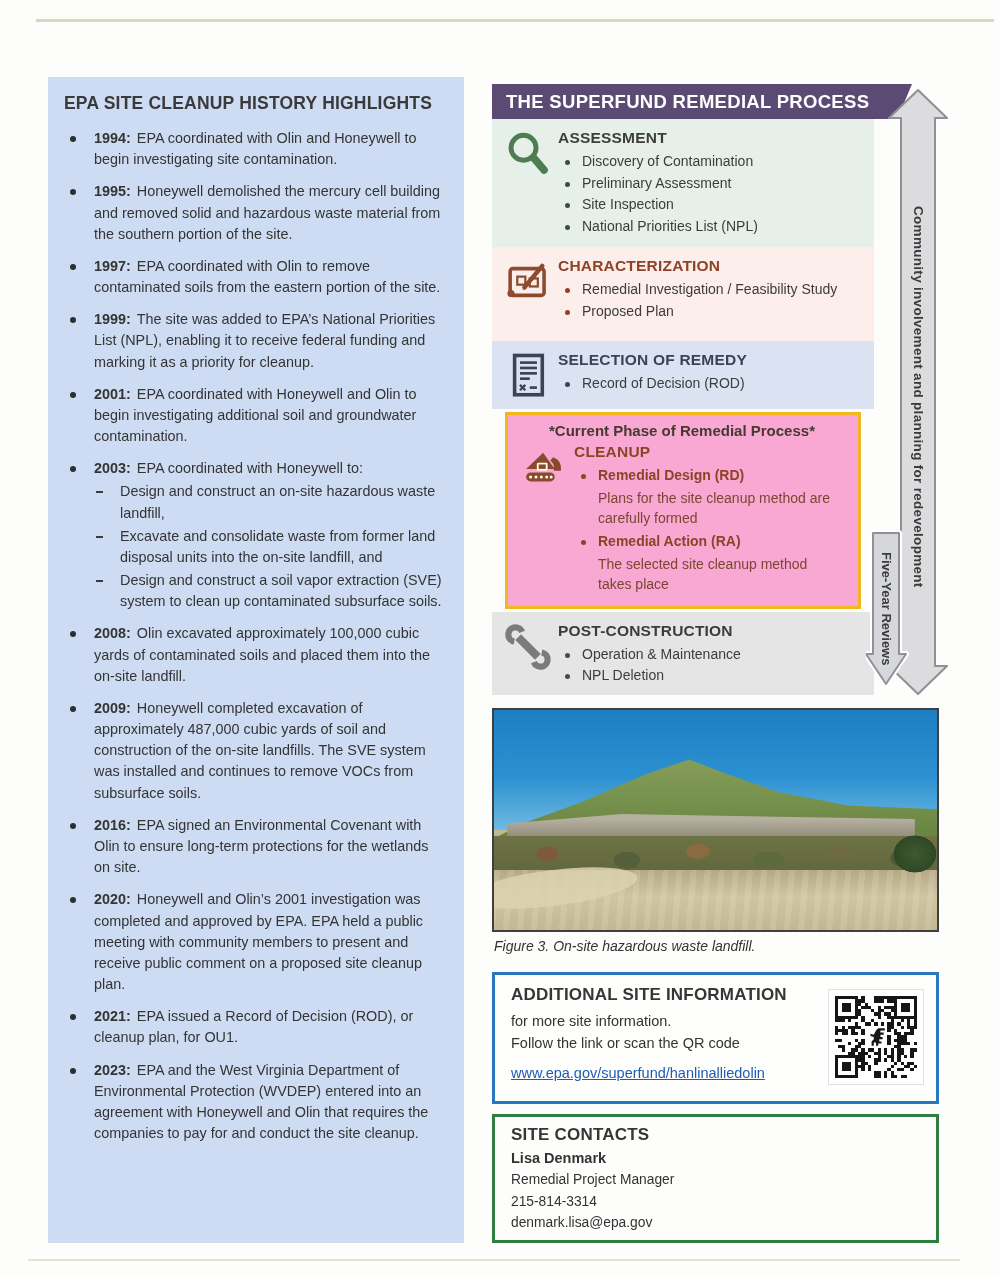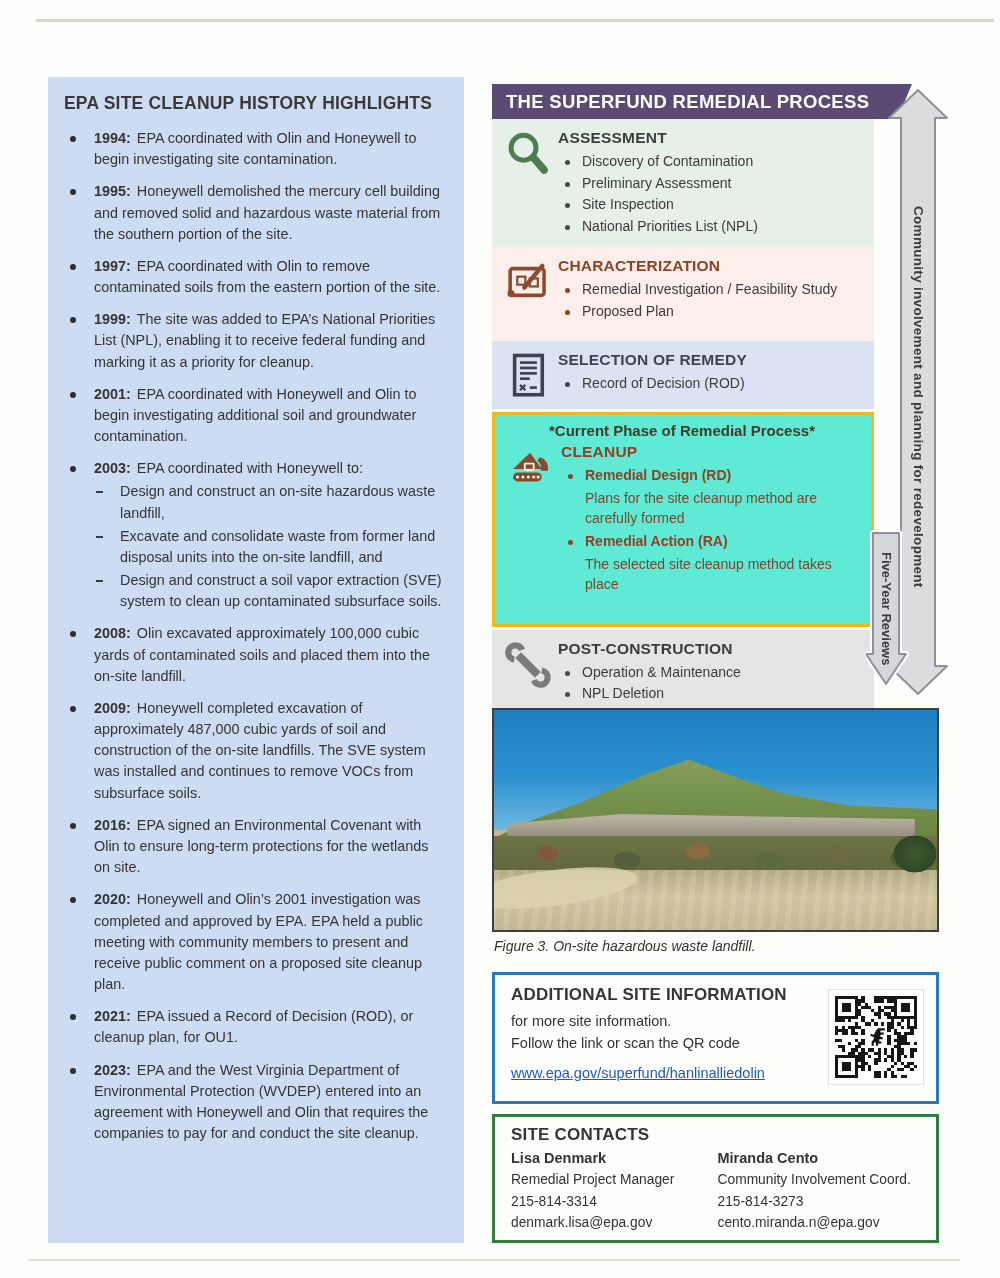--- a/index.html
+++ b/index.html
@@ -48,7 +48,7 @@
   .ph-sel { background:#dbe2f2; min-height:64px; }
   .ph-sel .ph-h { color:#3e4257; }
   .ph-sel .pdot i { background:#3e4257; }
-  .ph-cleanup { background:#5eead4; border:3px solid #f3b71d; margin:3px 0; padding:7px 8px 26px 6px; display:block; }
+  .ph-cleanup { background:#f9a8d4; border:3px solid #f3b71d; margin:3px 13px; padding:7px 8px 8px 6px; display:block; }
   .cur-label { text-align:center; font-weight:bold; font-size:15px; color:#46392e; margin-bottom:2px; }
   .cl-row { display:flex; }
   .ph-cleanup .ph-h { color:#8e4226; }

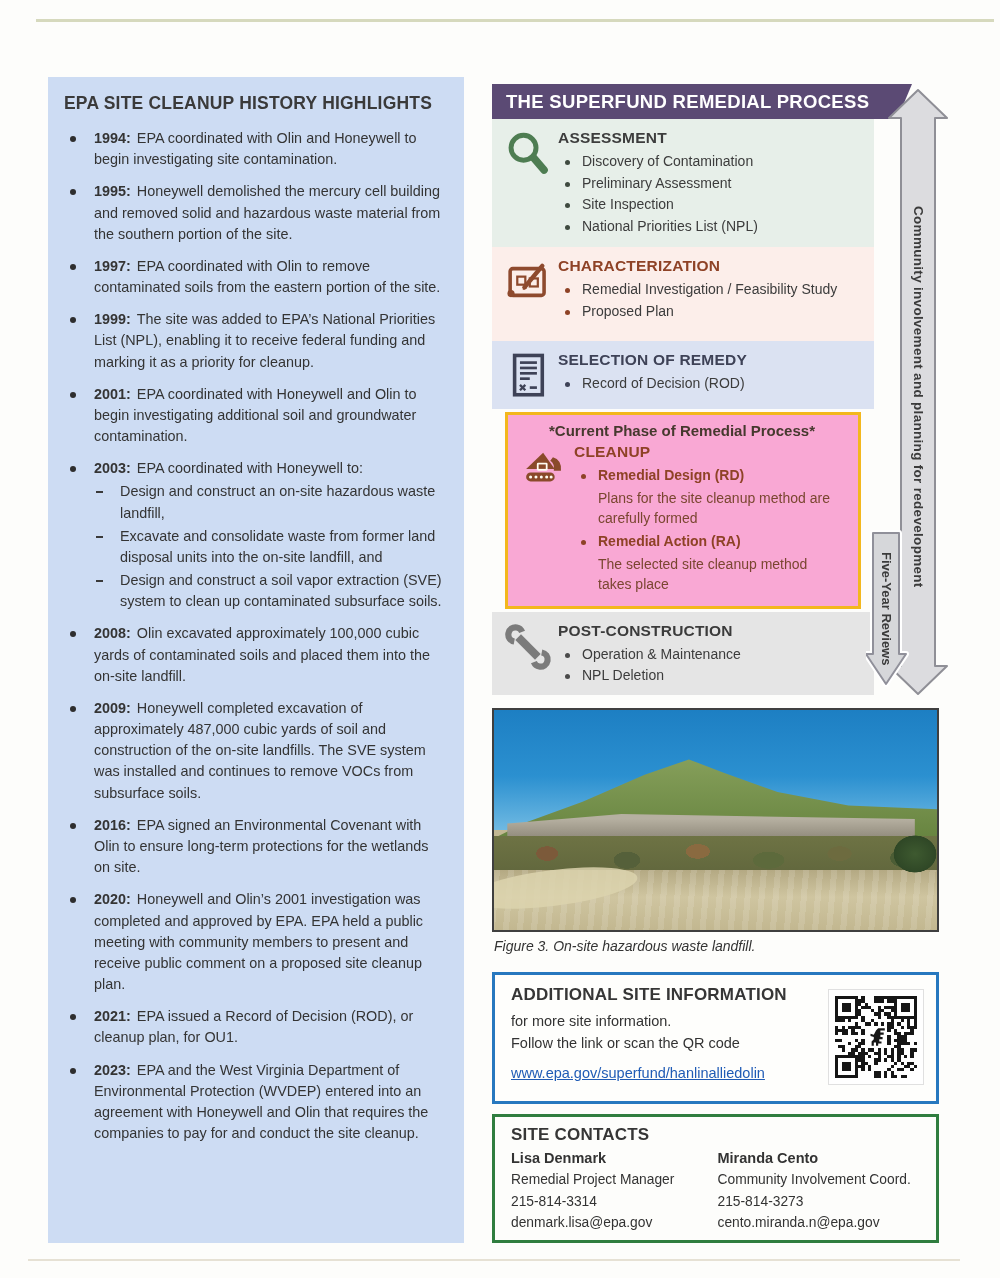--- a/index.html
+++ b/index.html
@@ -1047,12 +1047,6 @@
         <div>215-814-3314</div>
         <div>denmark.lisa@epa.gov</div>
       </div>
-      <div class="person">
-        <div class="p-name">Miranda Cento</div>
-        <div>Community Involvement Coord.</div>
-        <div>215-814-3273</div>
-        <div>cento.miranda.n@epa.gov</div>
-      </div>
     </div>
   </section>
 </div>

